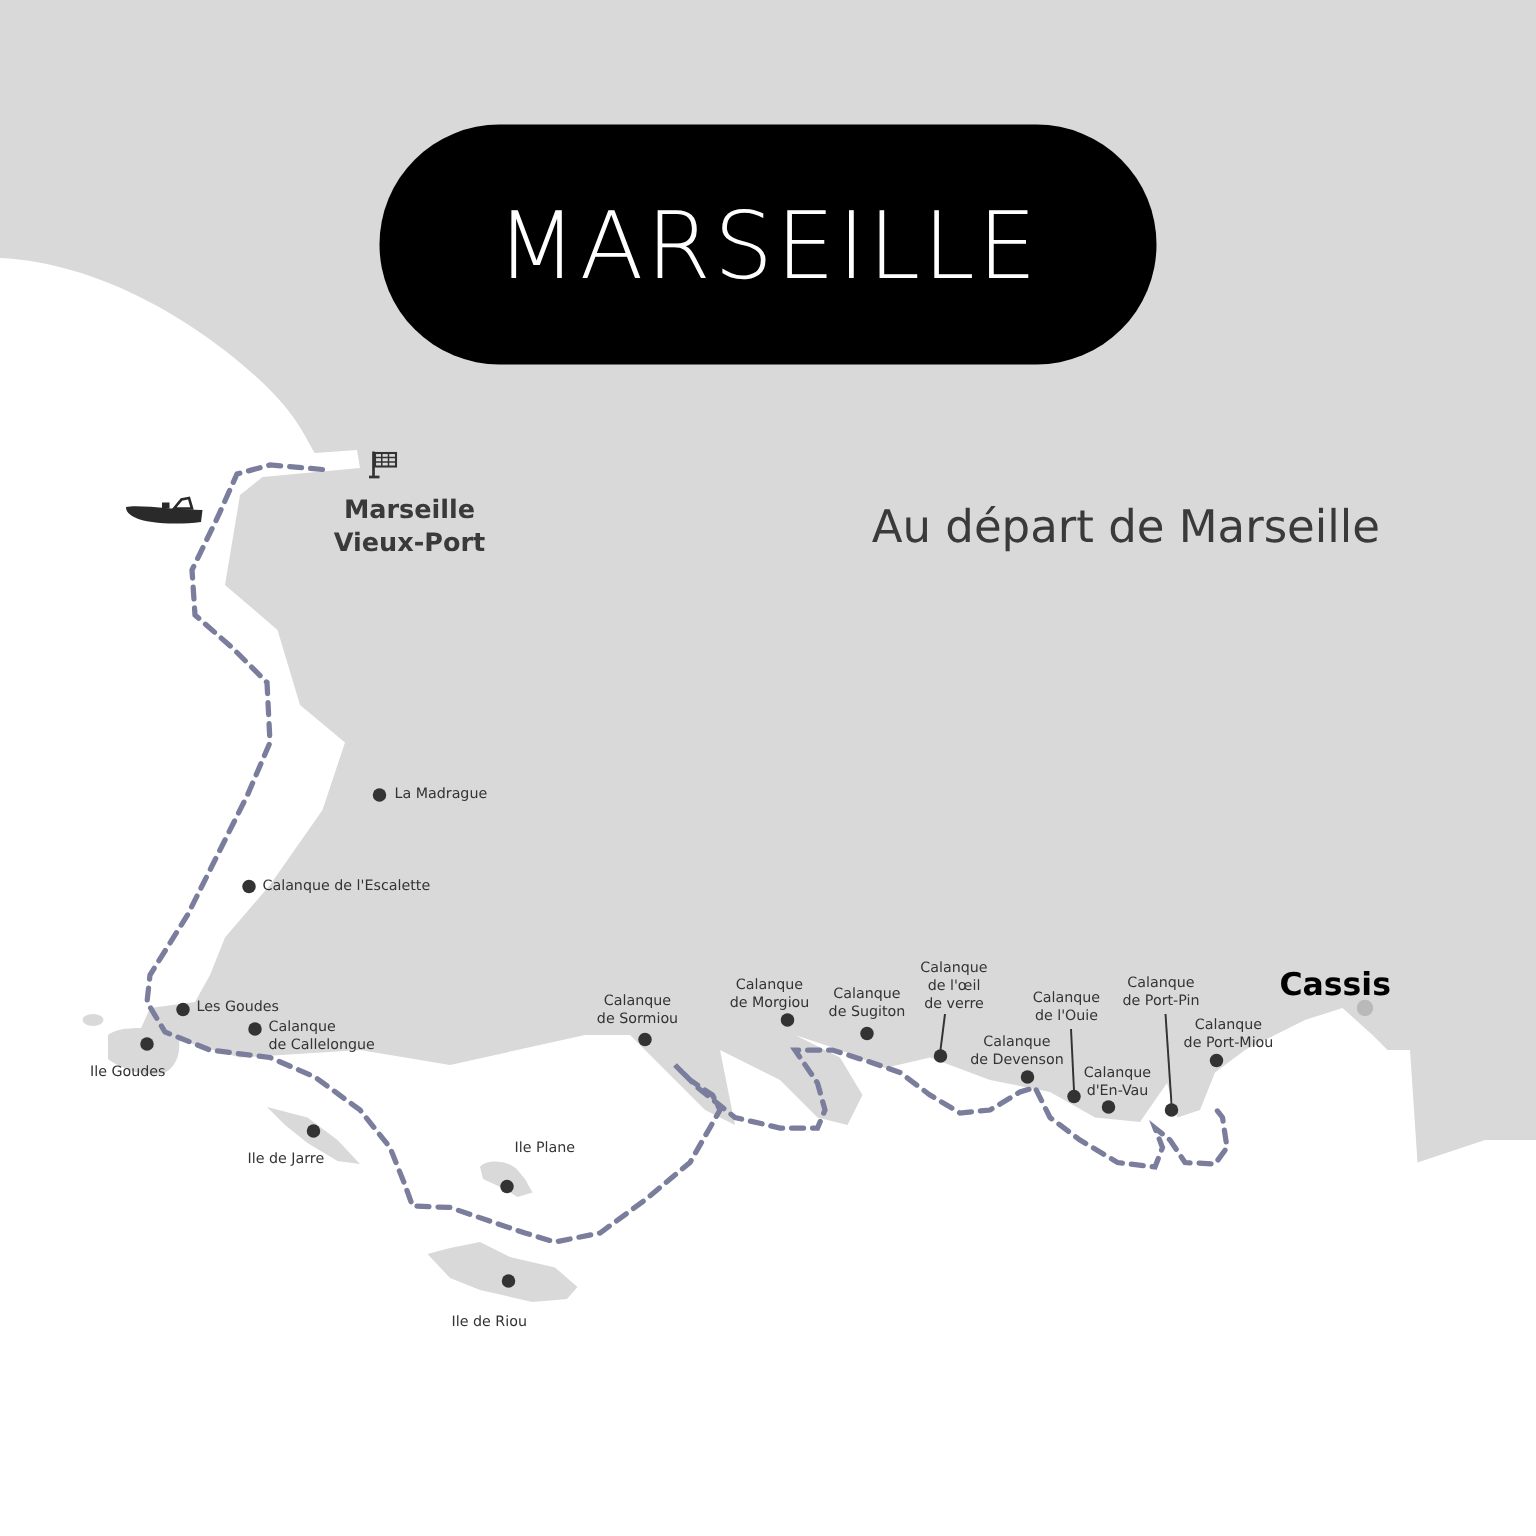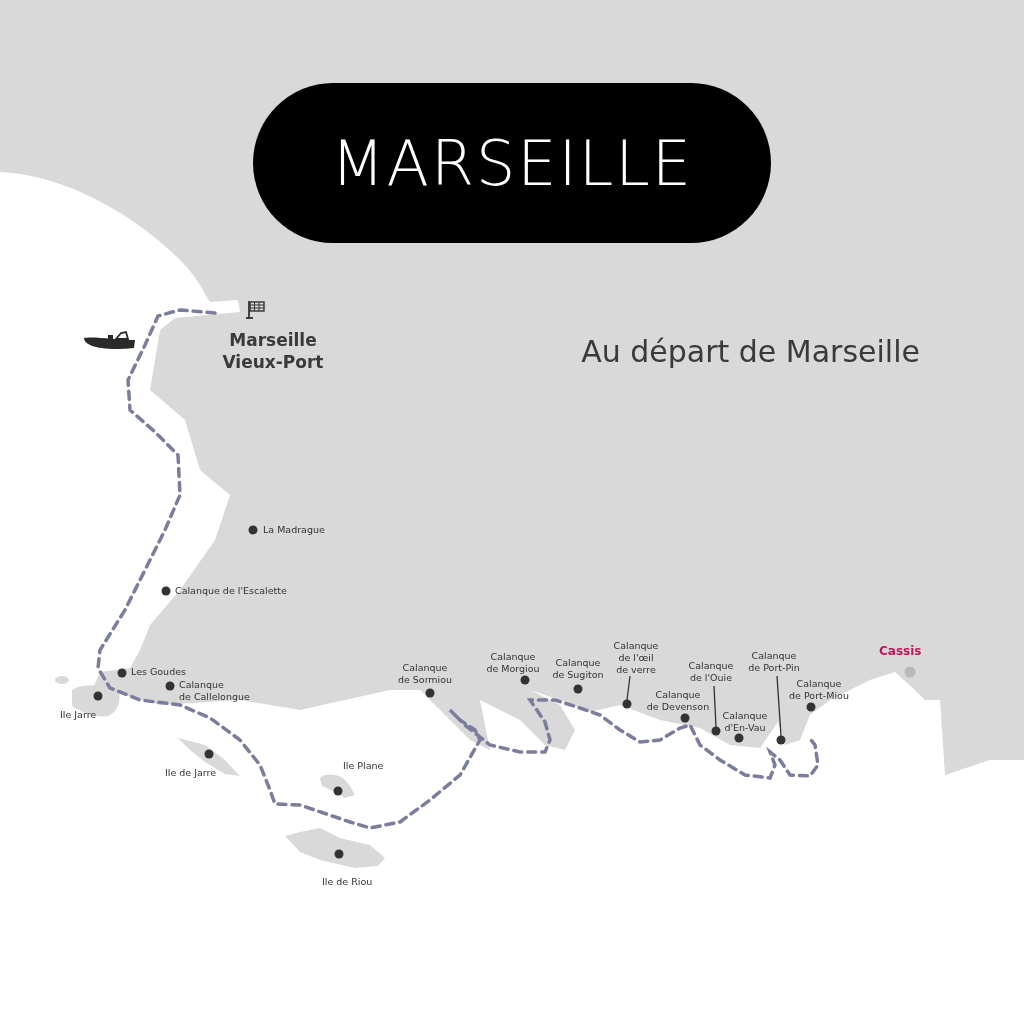--- a/index.html
+++ b/index.html
@@ -13,7 +13,7 @@
   .port-label { position:absolute; left:213px; top:329px; width:120px; text-align:center; color:#3a3a3a; font-size:17px; font-weight:700; line-height:22px; }
   .lbl { position:absolute; font-size:9.5px; font-weight:400; color:#333; line-height:12px; white-space:nowrap; }
   .lbl.c { text-align:center; }
-  .cassis { position:absolute; left:879px; top:644px; font-size:12px; font-weight:700; color:#be185d; }
+  .cassis { position:absolute; left:853px; top:644px; font-size:21px; font-weight:700; color:#000000; }
 </style>
 </head>
 <body>

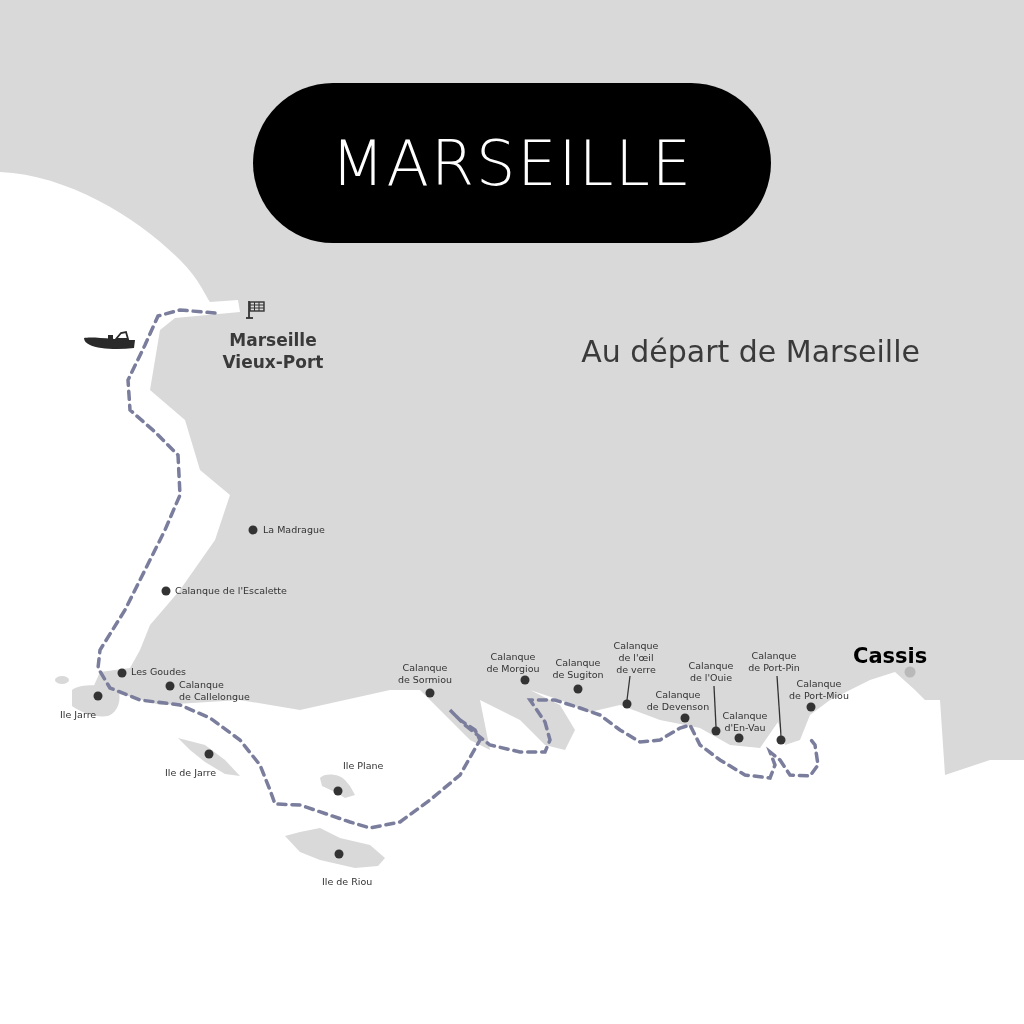--- a/index.html
+++ b/index.html
@@ -100,7 +100,7 @@
   <div>Calanque</div>
   <div>de Callelongue</div>
 </div>
-<div class="lbl" style="left:60px;top:709px">Ile Jarre</div>
+<div class="lbl" style="left:60px;top:709px">Ile Goudes</div>
 <div class="lbl" style="left:165px;top:767px">Ile de Jarre</div>
 <div class="lbl" style="left:343px;top:760px">Ile Plane</div>
 <div class="lbl" style="left:322px;top:876px">Ile de Riou</div>

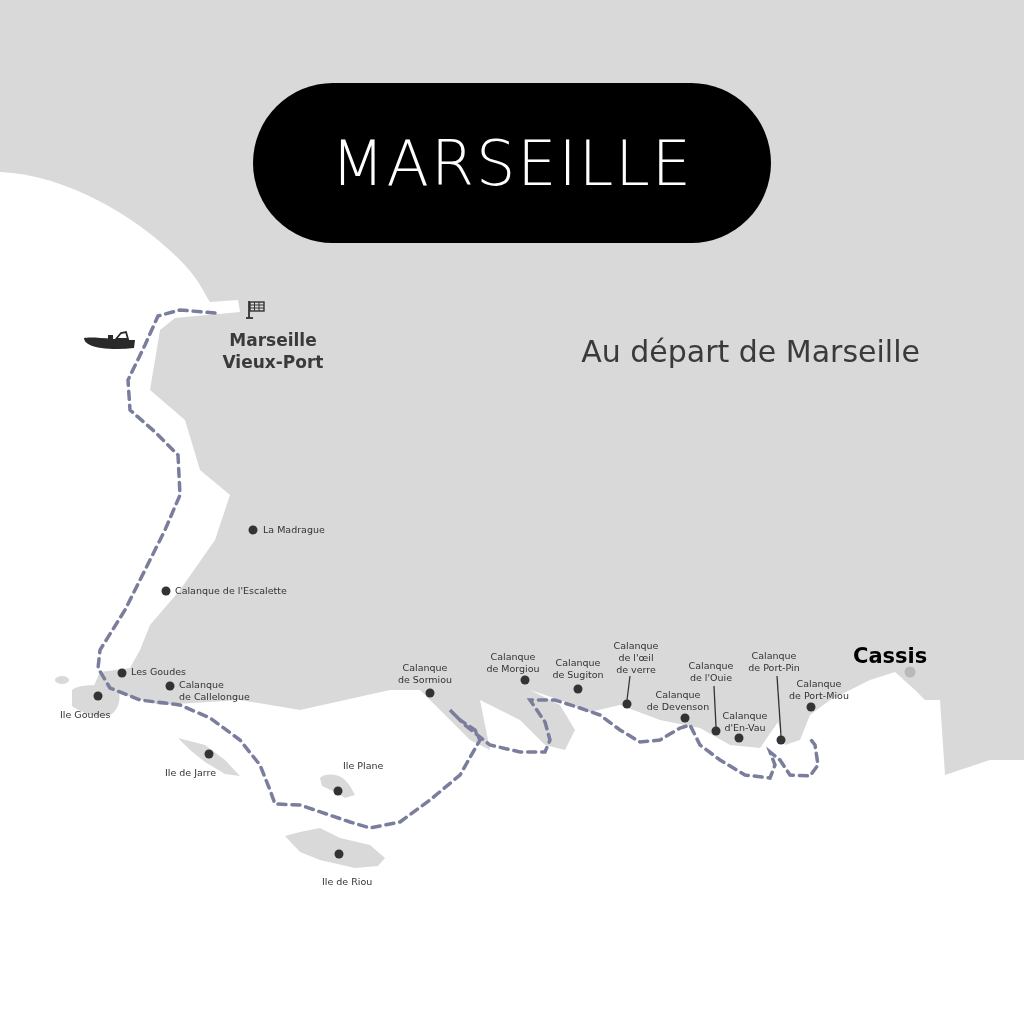--- a/index.html
+++ b/index.html
@@ -103,7 +103,7 @@
 <div class="lbl" style="left:60px;top:709px">Ile Goudes</div>
 <div class="lbl" style="left:165px;top:767px">Ile de Jarre</div>
 <div class="lbl" style="left:343px;top:760px">Ile Plane</div>
-<div class="lbl" style="left:322px;top:876px">Ile de Riou</div>
+<div class="lbl" style="left:301px;top:876px">Ile de Riou</div>
 
 <div class="lbl c" style="left:394px;top:662px;width:62px">
   <div>Calanque</div>

